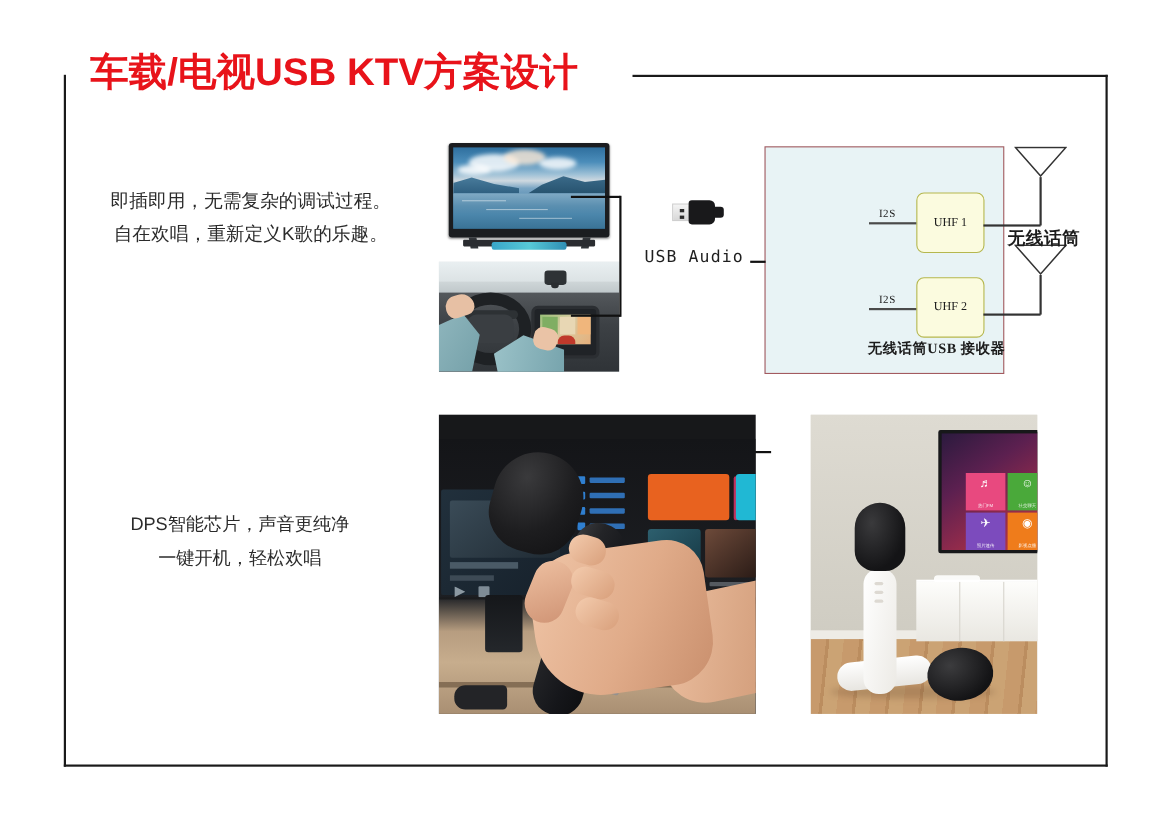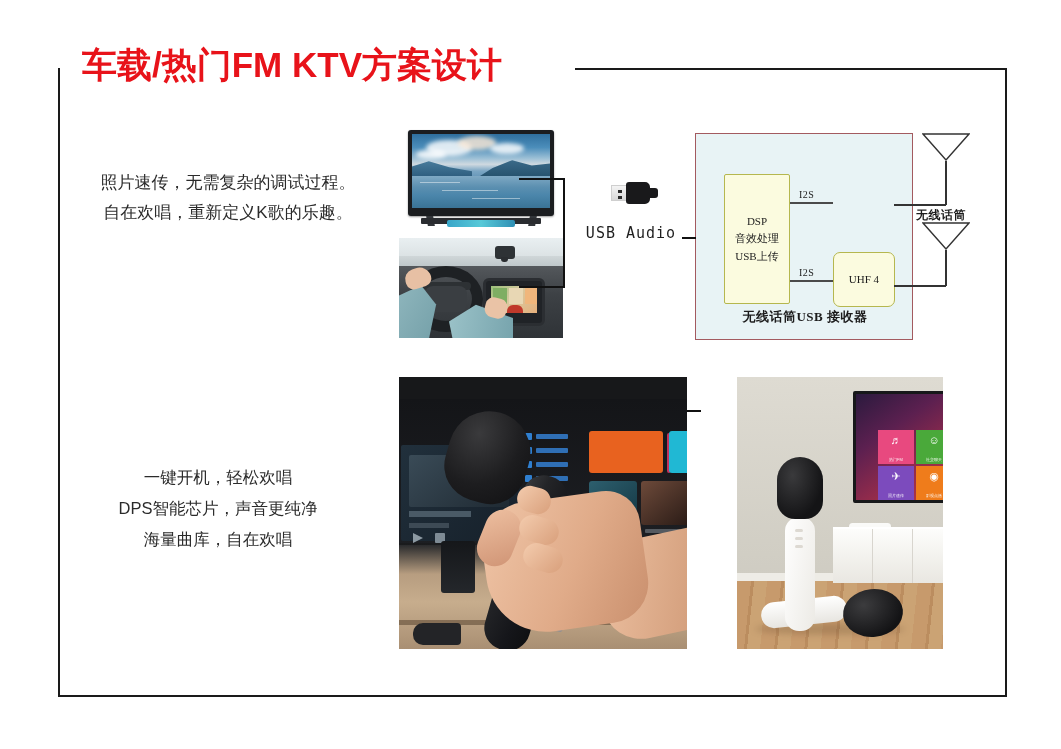--- a/index.html
+++ b/index.html
@@ -404,7 +404,7 @@
   <div class="frame-right"></div>
   <div class="frame-top"></div>
 
-  <div class="title">车载/热门FM KTV方案设计</div>
+  <div class="title">车载/电视USB KTV方案设计</div>
 
   <div class="copy copy-1">
     <div>照片速传，无需复杂的调试过程。</div>

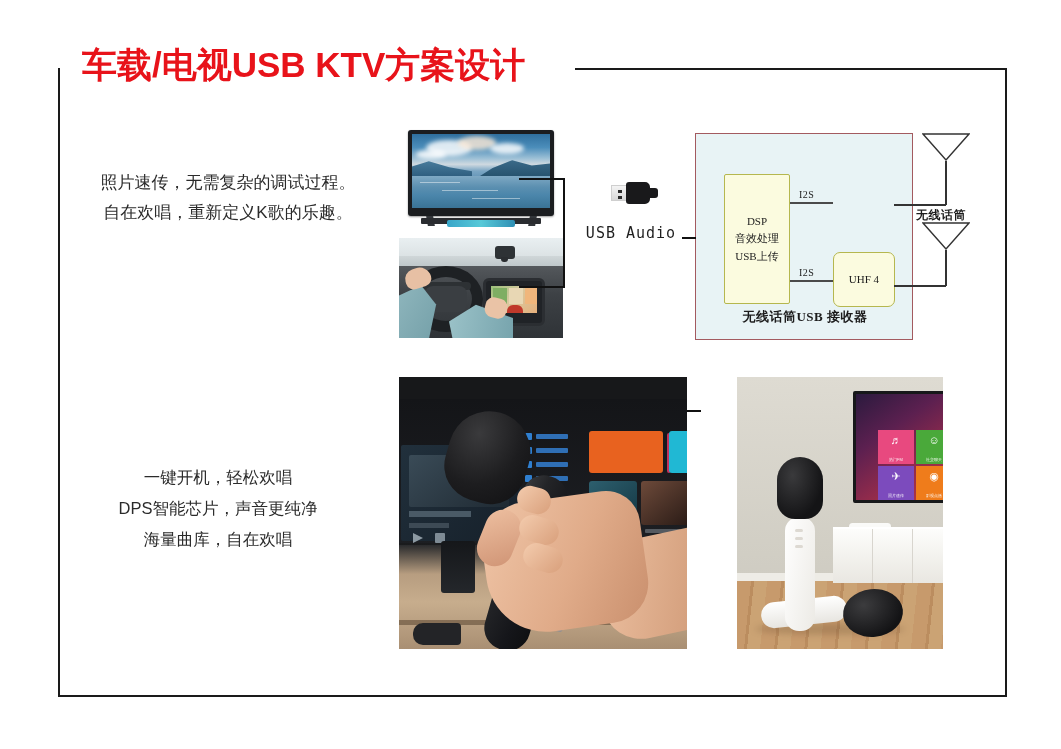--- a/index.html
+++ b/index.html
@@ -407,7 +407,7 @@
   <div class="title">车载/电视USB KTV方案设计</div>
 
   <div class="copy copy-1">
-    <div>照片速传，无需复杂的调试过程。</div>
+    <div>即插即用，无需复杂的调试过程。</div>
     <div>自在欢唱，重新定义K歌的乐趣。</div>
   </div>
 

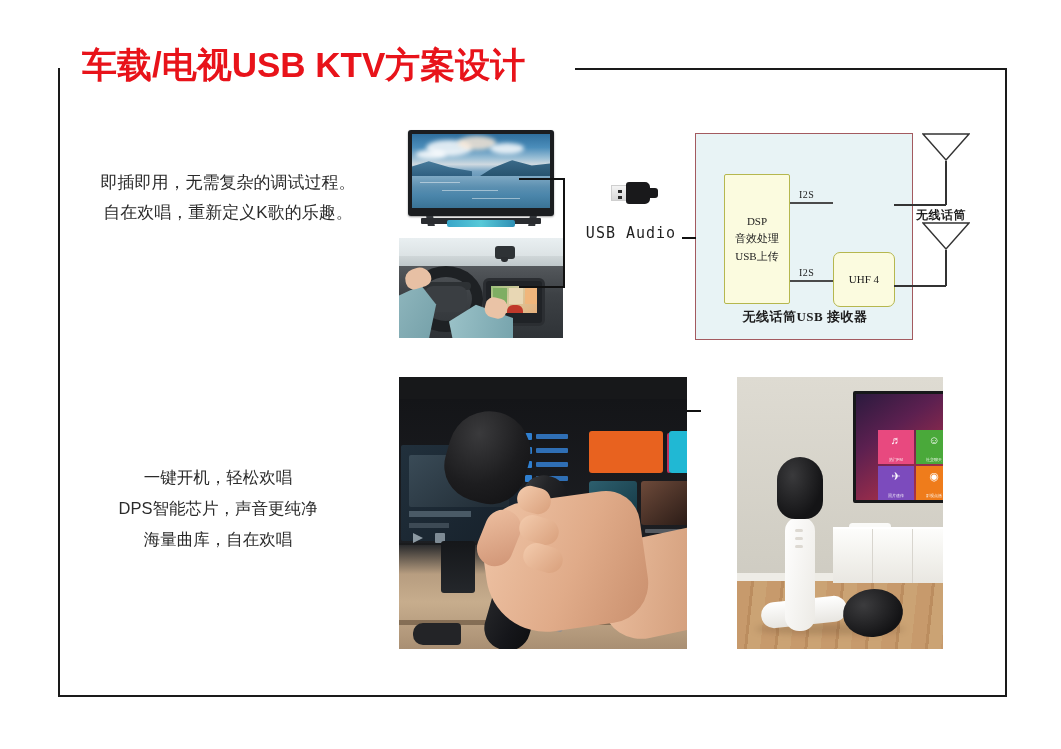--- a/index.html
+++ b/index.html
@@ -490,6 +490,9 @@
       <span>USB上传</span>
     </div>
 
+    <div class="blk blk-uhf1">
+      <span>UHF 1</span>
+    </div>
     <div class="blk blk-uhf2">
       <span>UHF 4</span>
     </div>

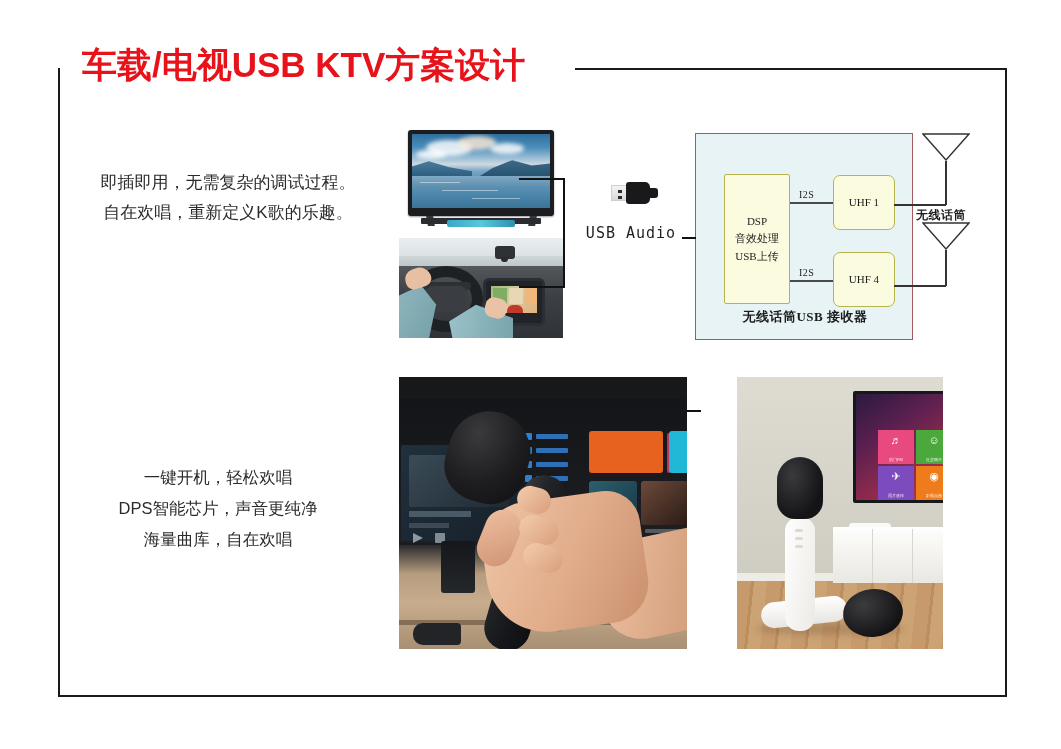--- a/index.html
+++ b/index.html
@@ -484,11 +484,6 @@
   <div class="diagram">
     <div class="diag-in-line"></div>
 
-    <div class="blk blk-dsp">
-      <span>DSP</span>
-      <span>音效处理</span>
-      <span>USB上传</span>
-    </div>
 
     <div class="blk blk-uhf1">
       <span>UHF 1</span>

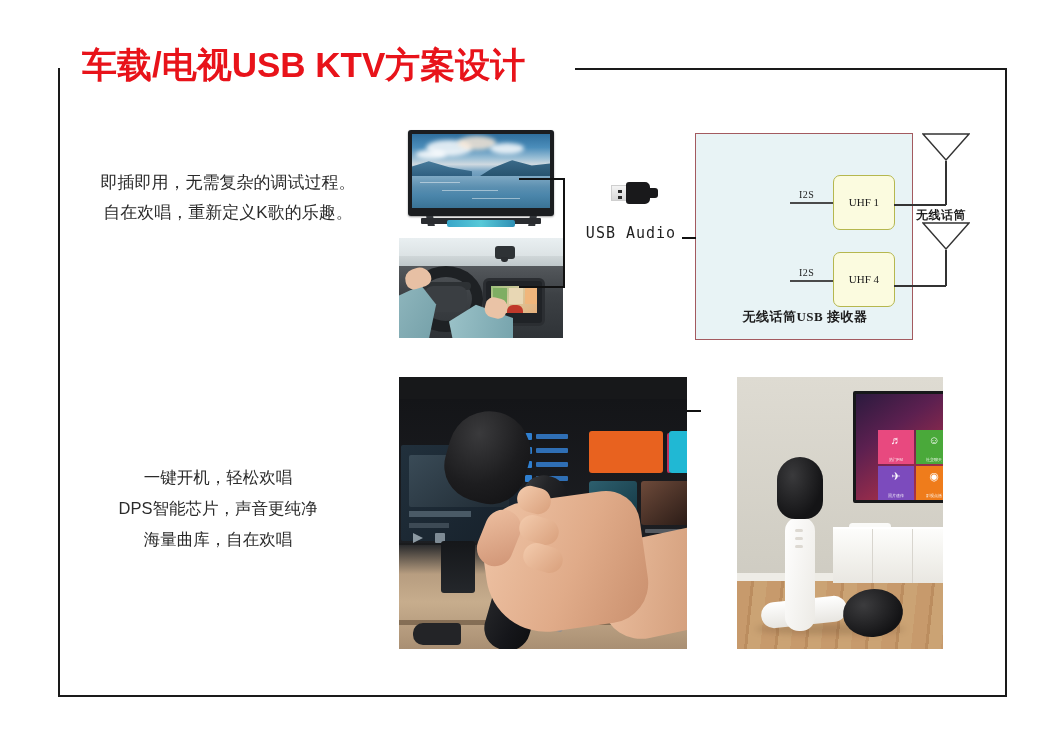--- a/index.html
+++ b/index.html
@@ -231,7 +231,7 @@
   .ant-l2{ left:894px; top:285px; width:52px; }
   .ant-label{
     position:absolute; left:916px; top:207px;
-    font-family:"Liberation Serif", serif; font-size:12px; font-weight:bold; color:#1c1c1c;
+    font-family:"Liberation Serif", serif; font-size:16px; font-weight:bold; color:#1c1c1c;
     letter-spacing:.5px; white-space:nowrap;
   }
 

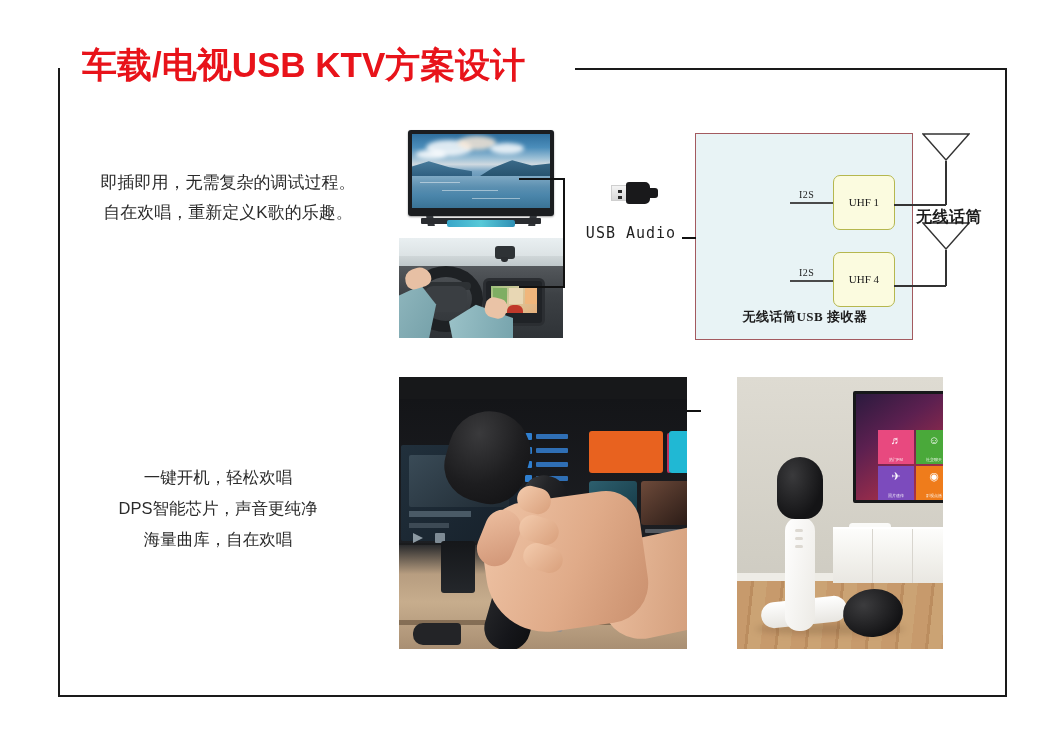--- a/index.html
+++ b/index.html
@@ -489,7 +489,7 @@
       <span>UHF 1</span>
     </div>
     <div class="blk blk-uhf2">
-      <span>UHF 4</span>
+      <span>UHF 2</span>
     </div>
 
     <div class="i2s-line l1"></div>

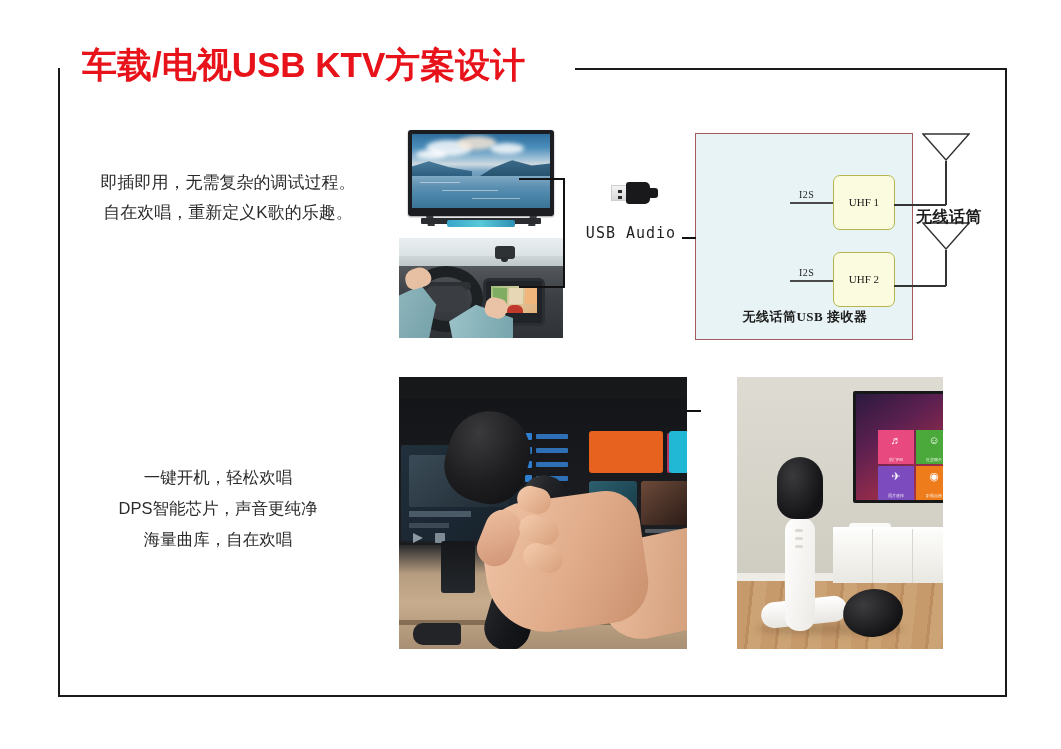--- a/index.html
+++ b/index.html
@@ -212,7 +212,7 @@
   .i2s-lbl.a{ left:103px; top:55px; }
   .i2s-lbl.b{ left:103px; top:133px; }
   .diag-caption{
-    position:absolute; left:0; top:174px; width:218px; text-align:center;
+    position:absolute; left:0; top:174px; width:218px; text-align:right;
     font-family:"Liberation Serif", serif; font-size:13px; font-weight:bold; color:#1c1c1c;
     letter-spacing:.5px;
   }

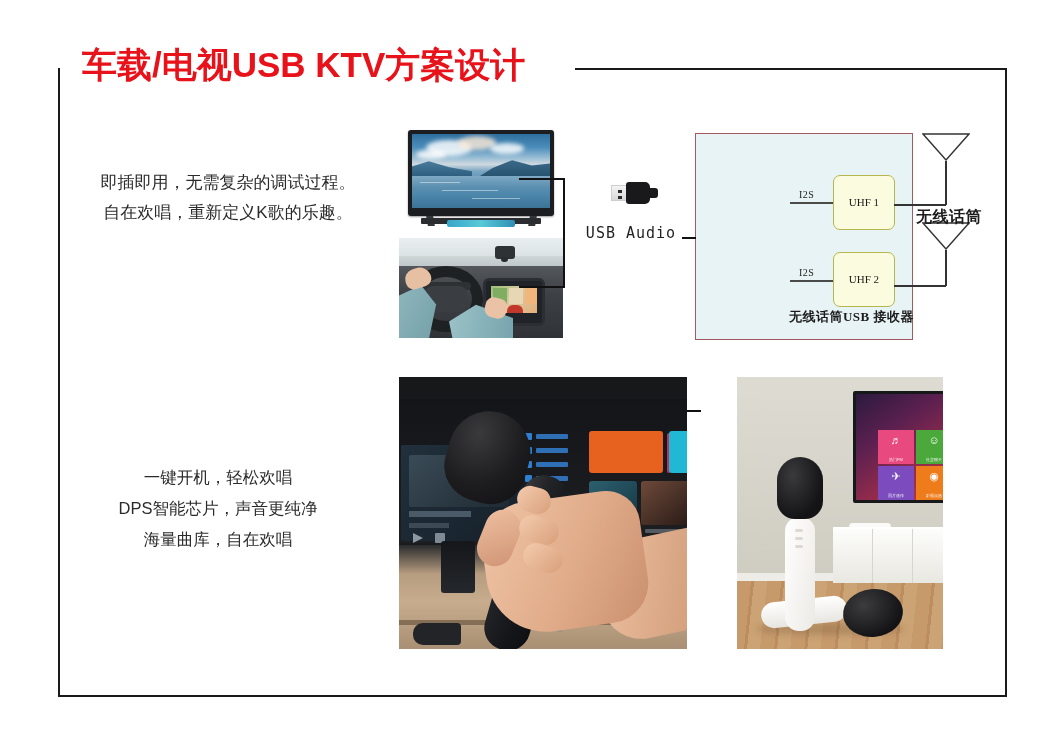--- a/index.html
+++ b/index.html
@@ -412,8 +412,8 @@
   </div>
 
   <div class="copy copy-2">
+    <div>DPS智能芯片，声音更纯净</div>
     <div>一键开机，轻松欢唱</div>
-    <div>DPS智能芯片，声音更纯净</div>
     <div>海量曲库，自在欢唱</div>
   </div>
 

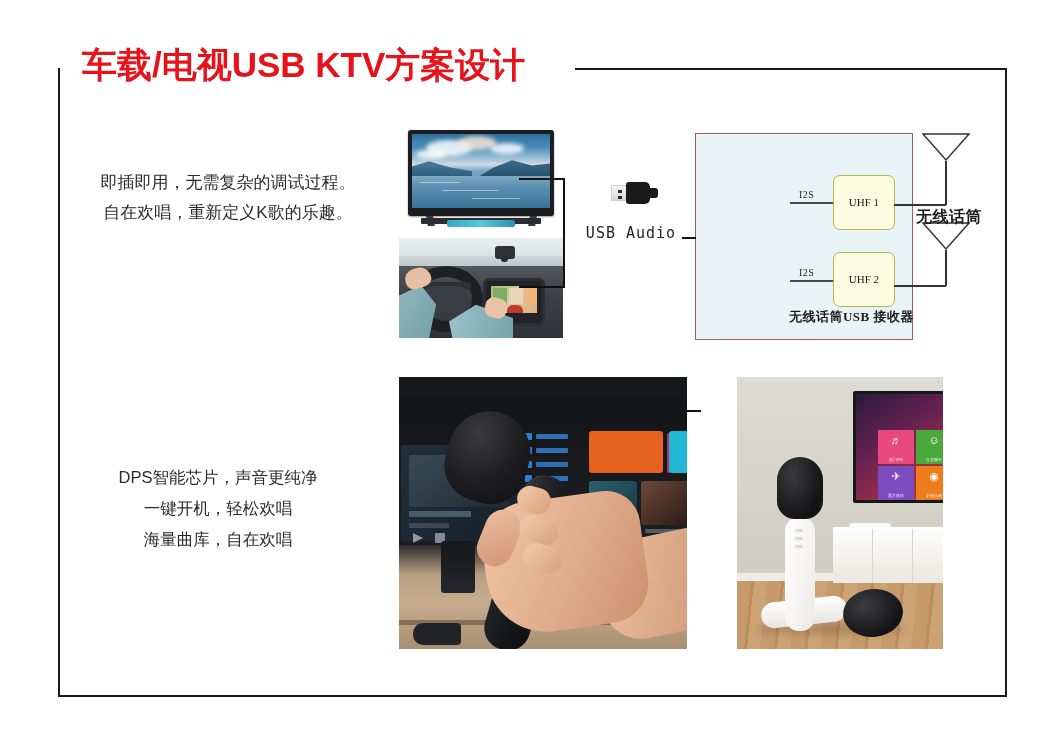--- a/index.html
+++ b/index.html
@@ -414,7 +414,6 @@
   <div class="copy copy-2">
     <div>DPS智能芯片，声音更纯净</div>
     <div>一键开机，轻松欢唱</div>
-    <div>海量曲库，自在欢唱</div>
   </div>
 
   <div class="tv-photo">

